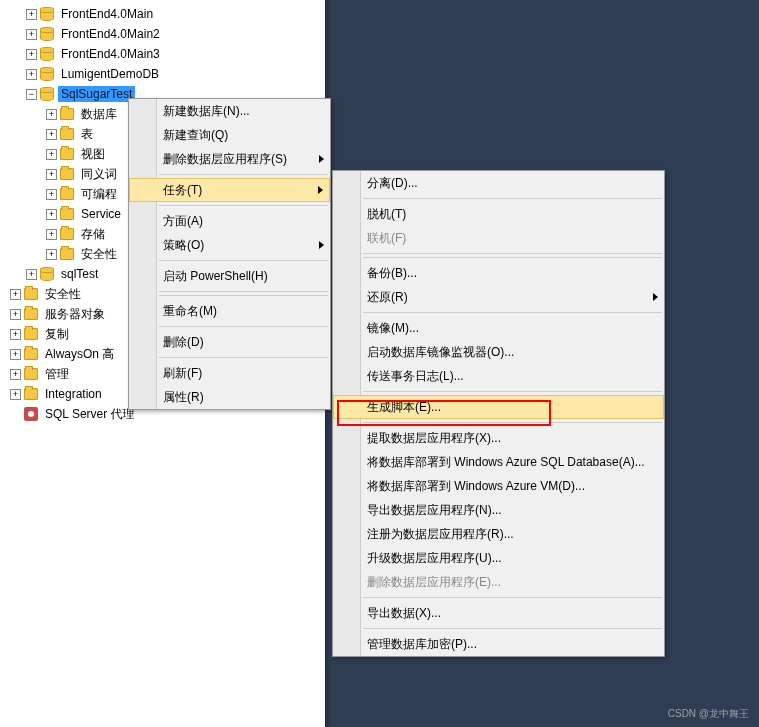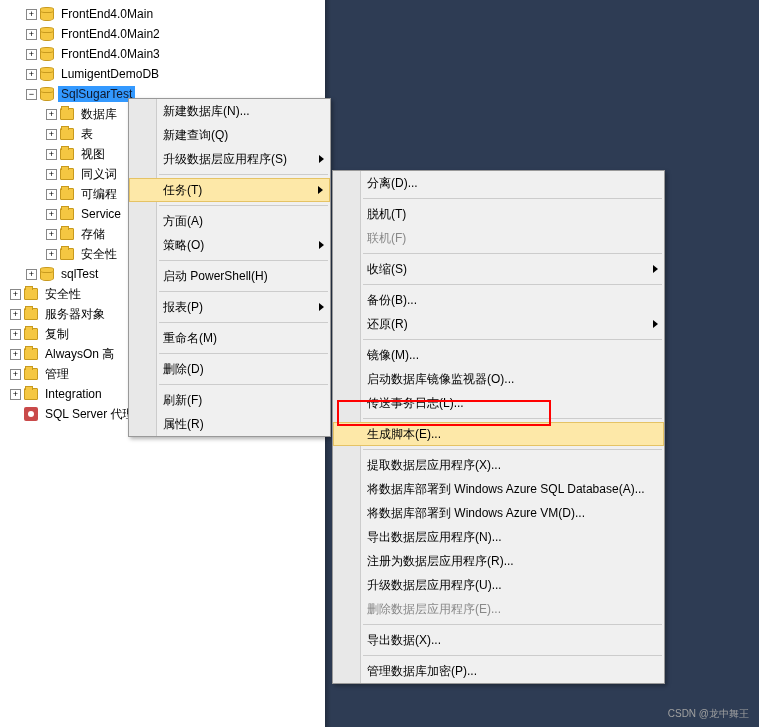--- a/index.html
+++ b/index.html
@@ -176,7 +176,7 @@
       <span>新建查询(Q)</span>
     </div>
     <div class="menu-item">
-      <span>升级数据层应用程序(S)</span>
+      <span>删除数据层应用程序(S)</span>
       <span class="menu-arrow"></span>
     </div>
     <div class="menu-sep"></div>

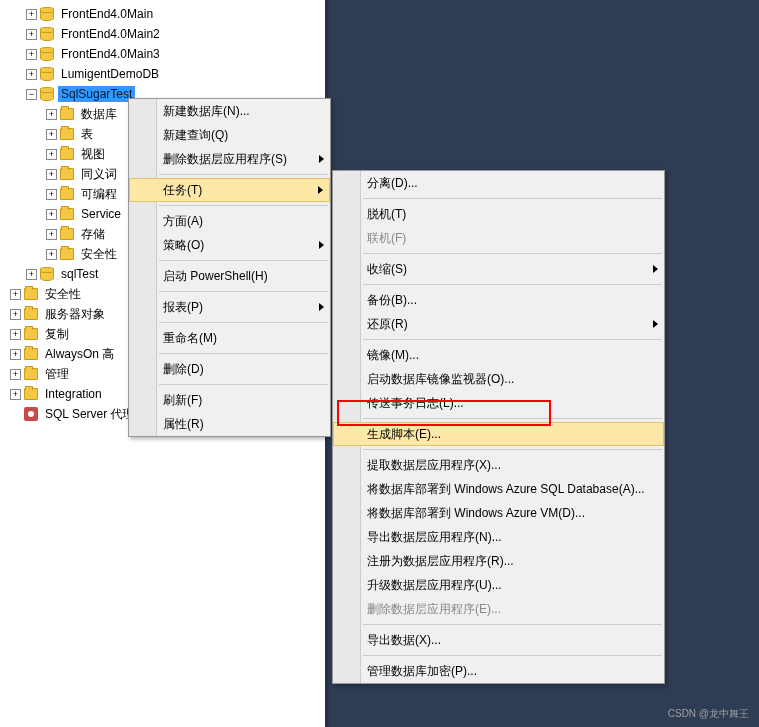--- a/index.html
+++ b/index.html
@@ -231,10 +231,6 @@
       <span>联机(F)</span>
     </div>
     <div class="menu-sep"></div>
-    <div class="menu-item">
-      <span>收缩(S)</span>
-      <span class="menu-arrow"></span>
-    </div>
     <div class="menu-sep"></div>
     <div class="menu-item">
       <span>备份(B)...</span>

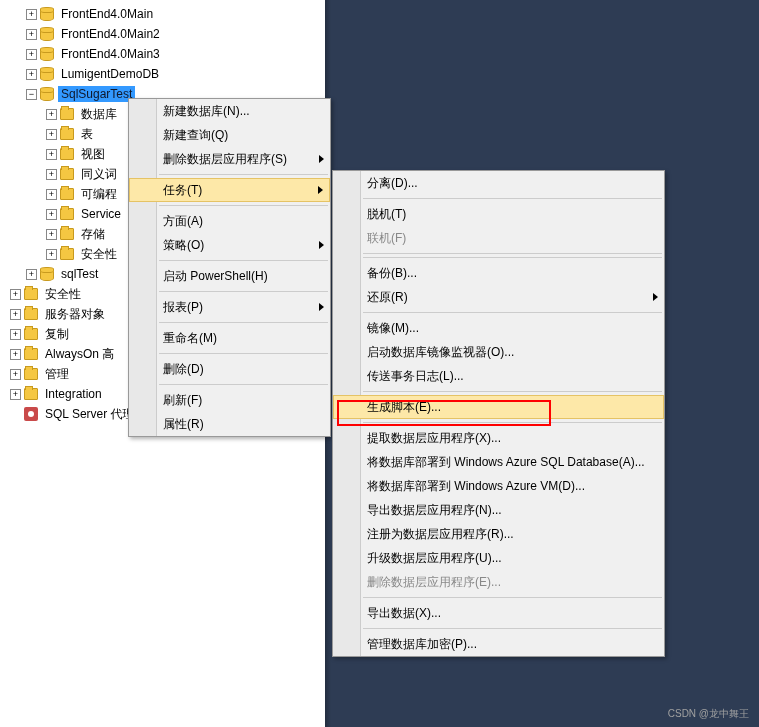--- a/index.html
+++ b/index.html
@@ -197,10 +197,6 @@
       <span>启动 PowerShell(H)</span>
     </div>
     <div class="menu-sep"></div>
-    <div class="menu-item">
-      <span>报表(P)</span>
-      <span class="menu-arrow"></span>
-    </div>
     <div class="menu-sep"></div>
     <div class="menu-item">
       <span>重命名(M)</span>

